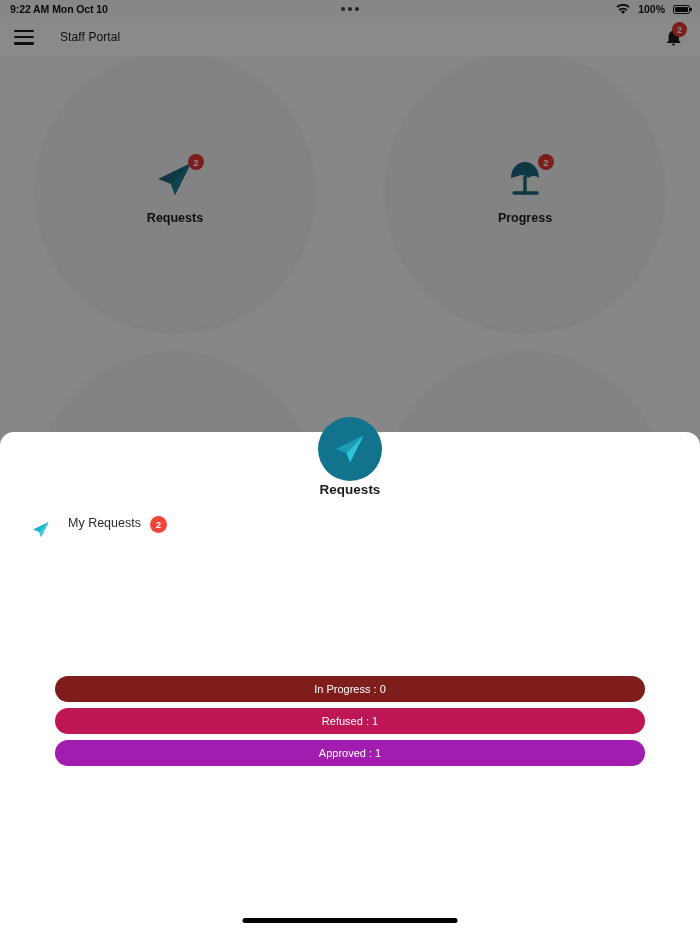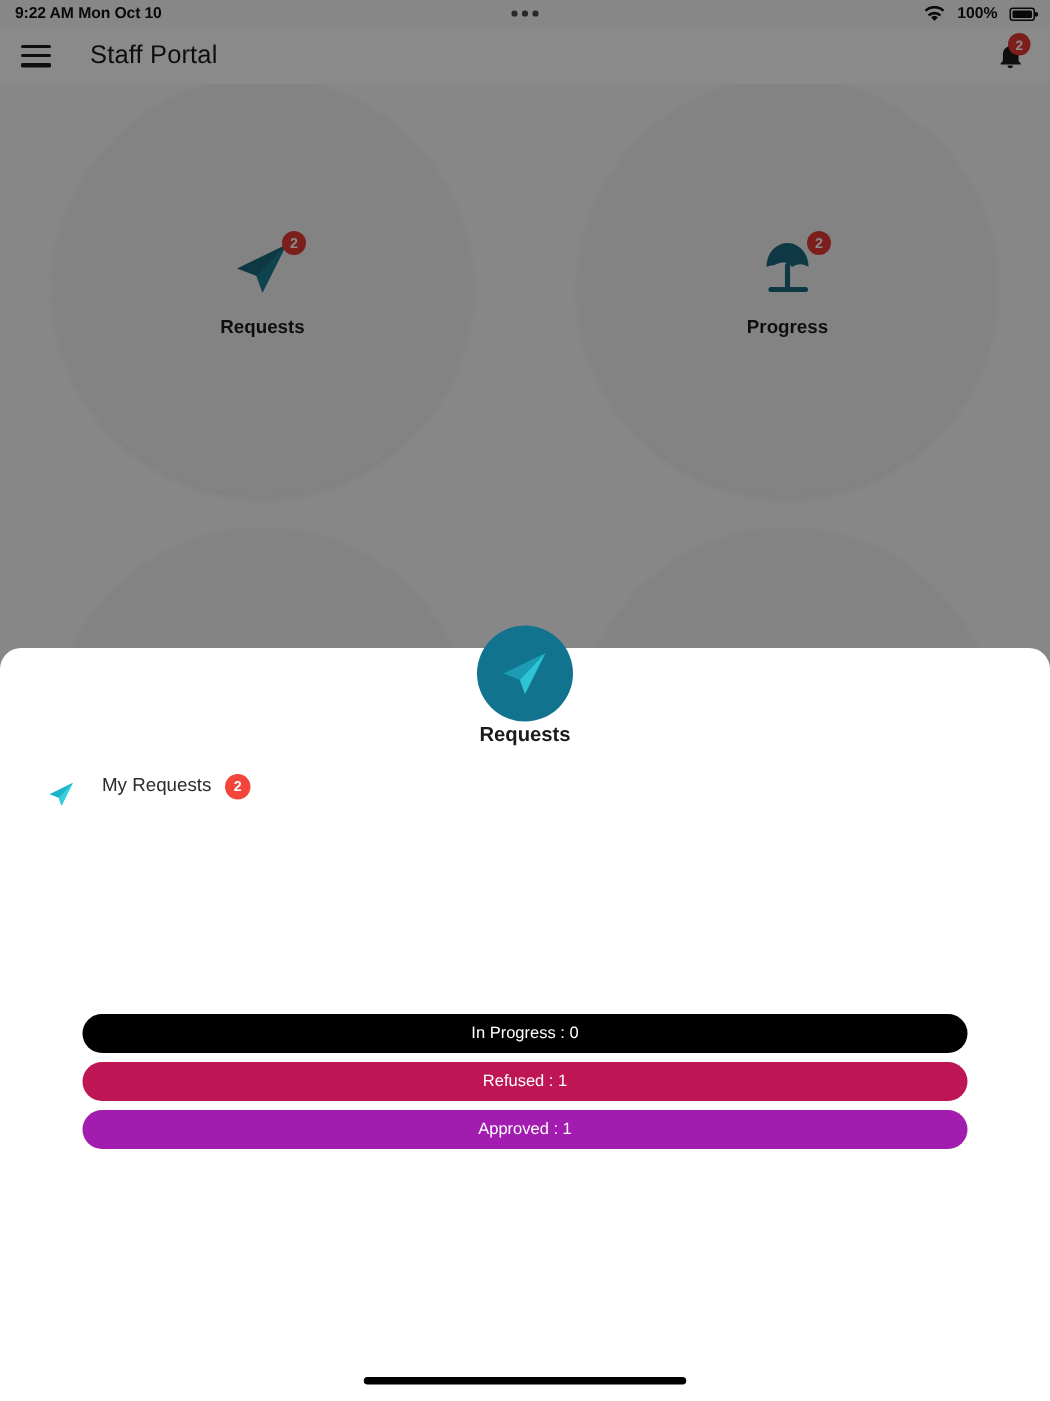--- a/index.html
+++ b/index.html
@@ -54,7 +54,7 @@
   }
   .hamburger { width:20px; height:15px; display:flex; flex-direction:column; justify-content:space-between; cursor:pointer; }
   .hamburger span { display:block; height:2.2px; background:#1b1b1b; border-radius:1px; }
-  .app-title { margin-left:26px; font-size:17px; color:#1b1b1b; letter-spacing:0.1px; }
+  .app-title { margin-left:26px; font-size:12px; color:#1b1b1b; letter-spacing:0.1px; }
   .bell-wrap { margin-left:auto; position:relative; width:26px; height:26px; display:flex; align-items:center; justify-content:center; cursor:pointer; }
   .bell-badge {
     position:absolute; top:-2px; right:-1px;

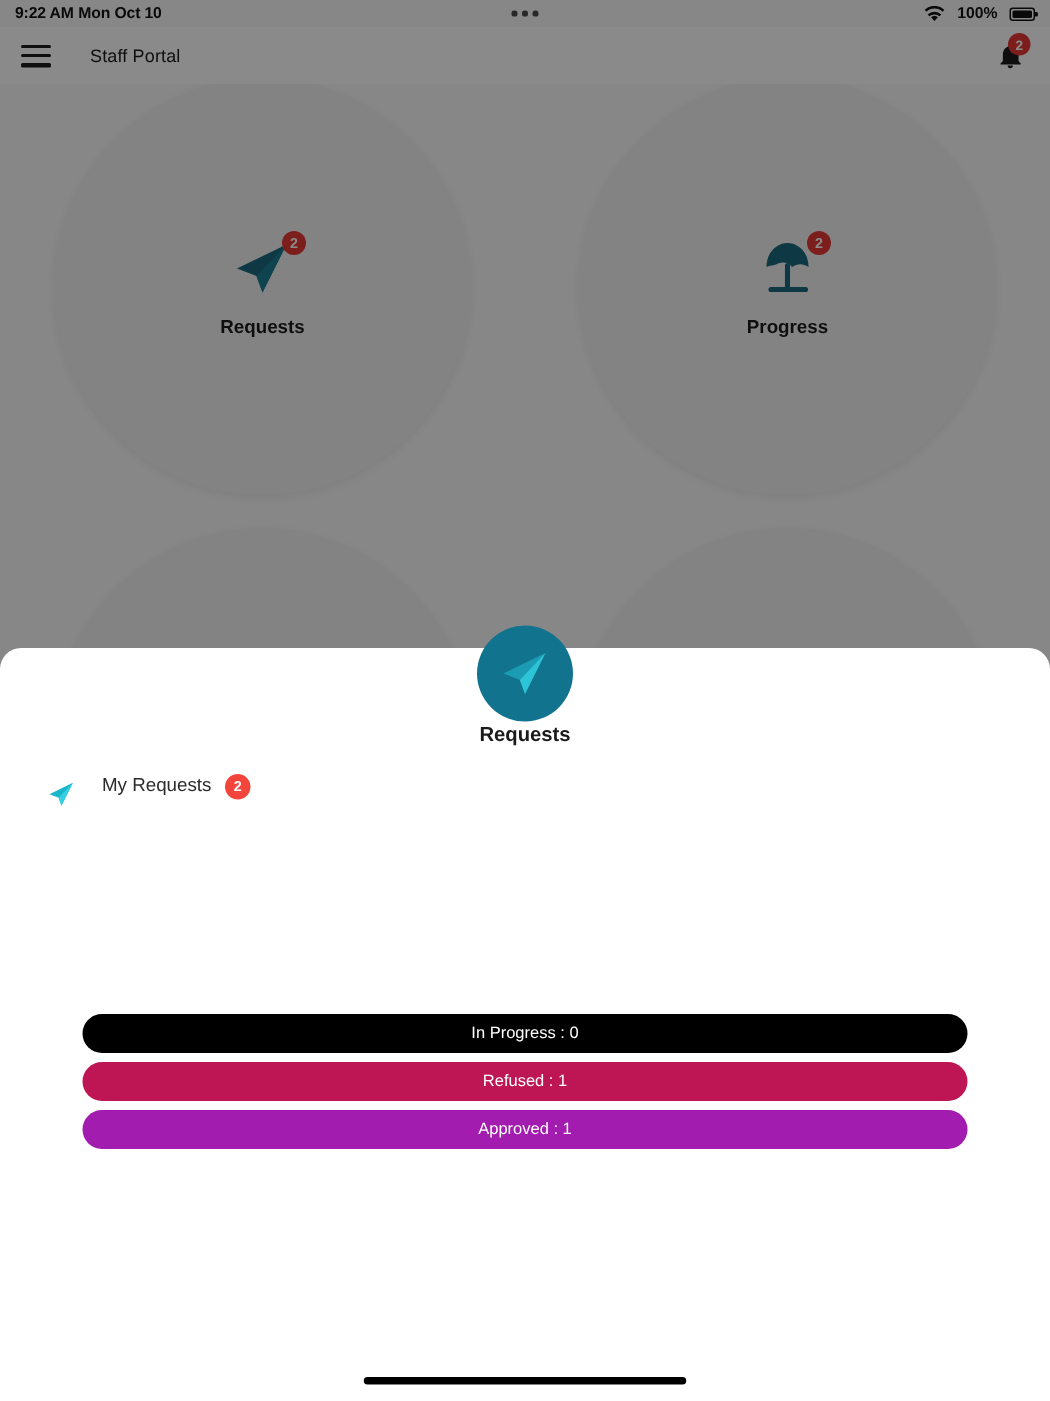--- a/index.html
+++ b/index.html
@@ -259,7 +259,7 @@
   </div>
 
   <div class="status-list">
-    <div class="status-pill" style="background:#000000;">In Progress : 0</div>
+    <div class="status-pill" style="background:#7f1d1d;">In Progress : 0</div>
     <div class="status-pill" style="background:#be1655;">Refused : 1</div>
     <div class="status-pill" style="background:#a21caf;">Approved : 1</div>
   </div>

